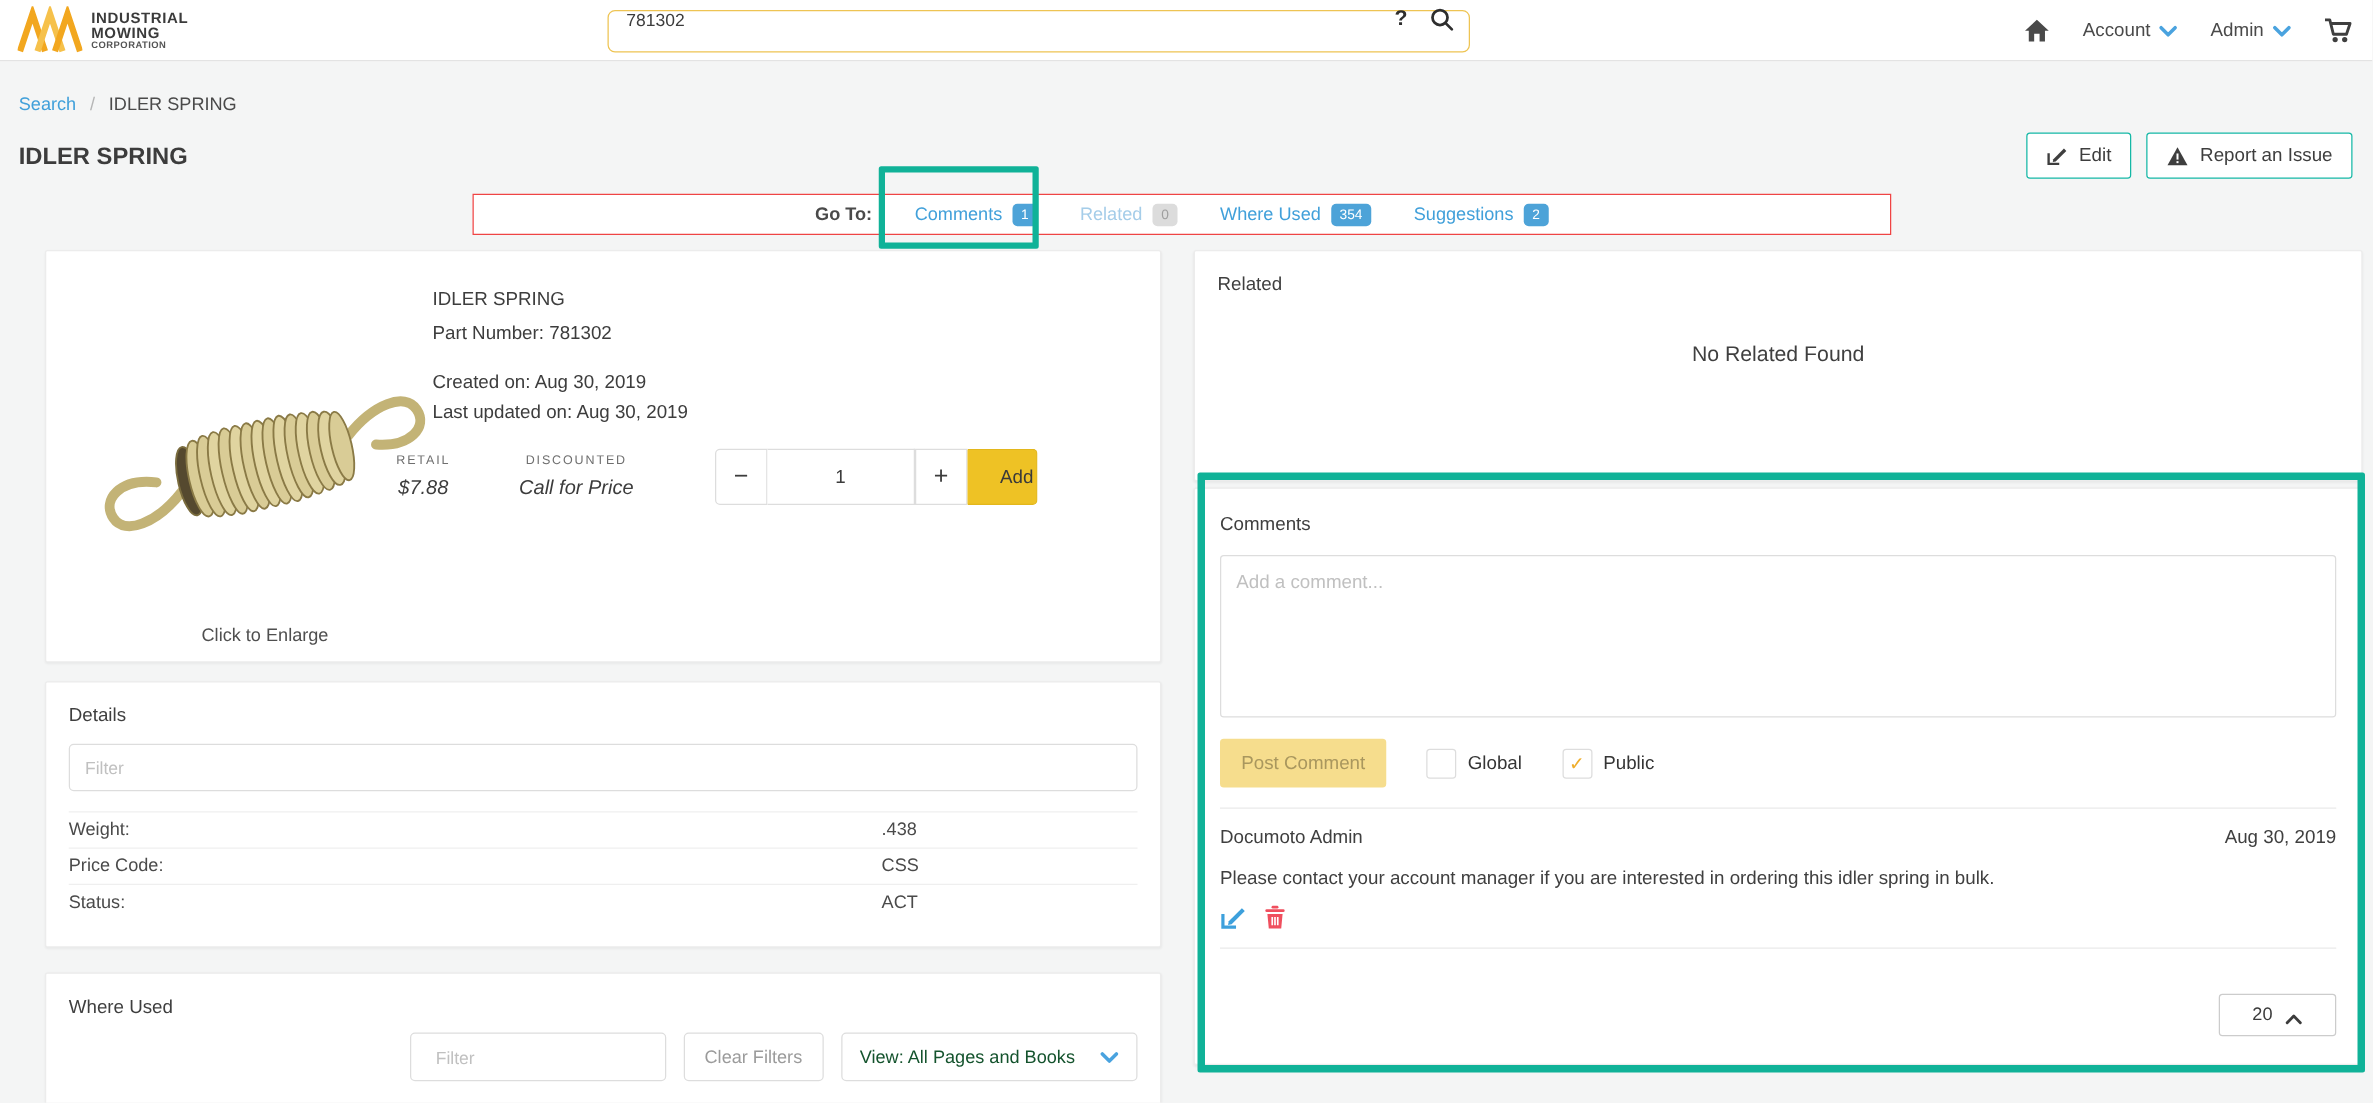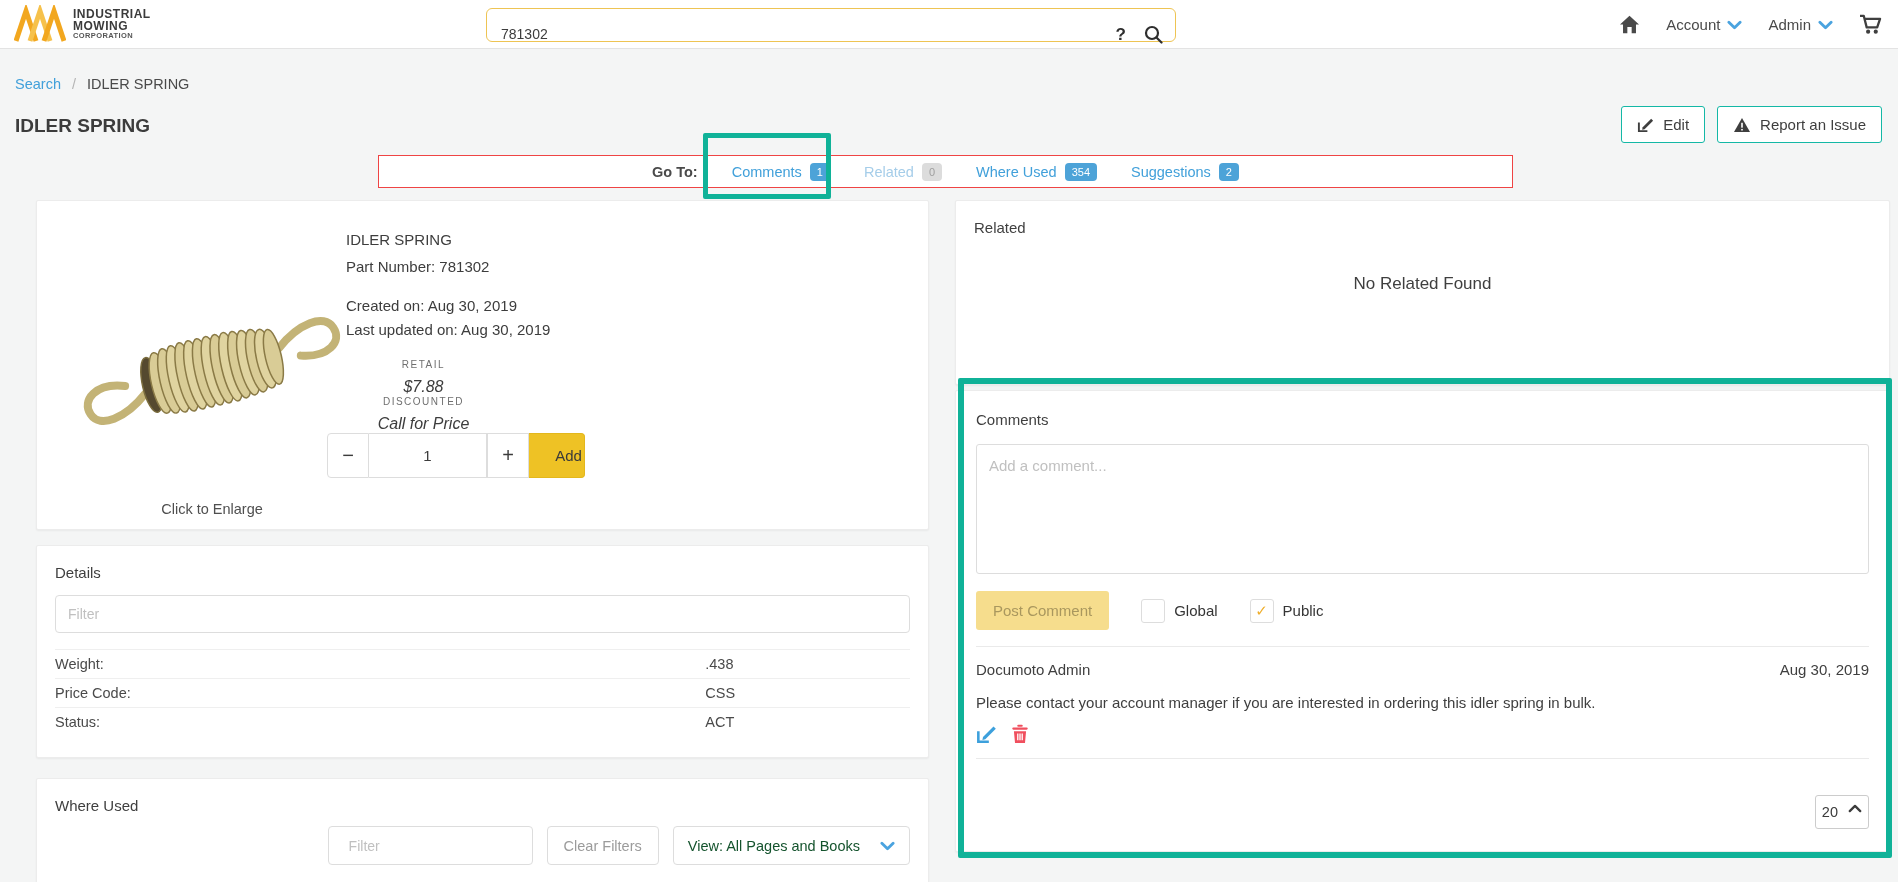--- a/index.html
+++ b/index.html
@@ -19,7 +19,7 @@
   .logo-text .l3 { font-size:7.5px; font-weight:bold; letter-spacing:.4px; color:#555; }
   .search-box { position:absolute; left:486px; top:8px; width:690px; height:33px;
     background:#fff; border:1.5px solid #eec453; border-radius:6px;
-    display:flex; align-items:flex-start; padding:16px 12px; }
+    display:flex; align-items:flex-end; padding:16px 12px; }
   .search-box input { border:none; outline:none; flex:1; font-size:14px;
     font-family:"Liberation Sans",sans-serif; color:#3c3c3c; background:transparent; }
   .search-help { font-size:17px; font-weight:bold; color:#2e2e2e; margin-right:18px; cursor:pointer; }

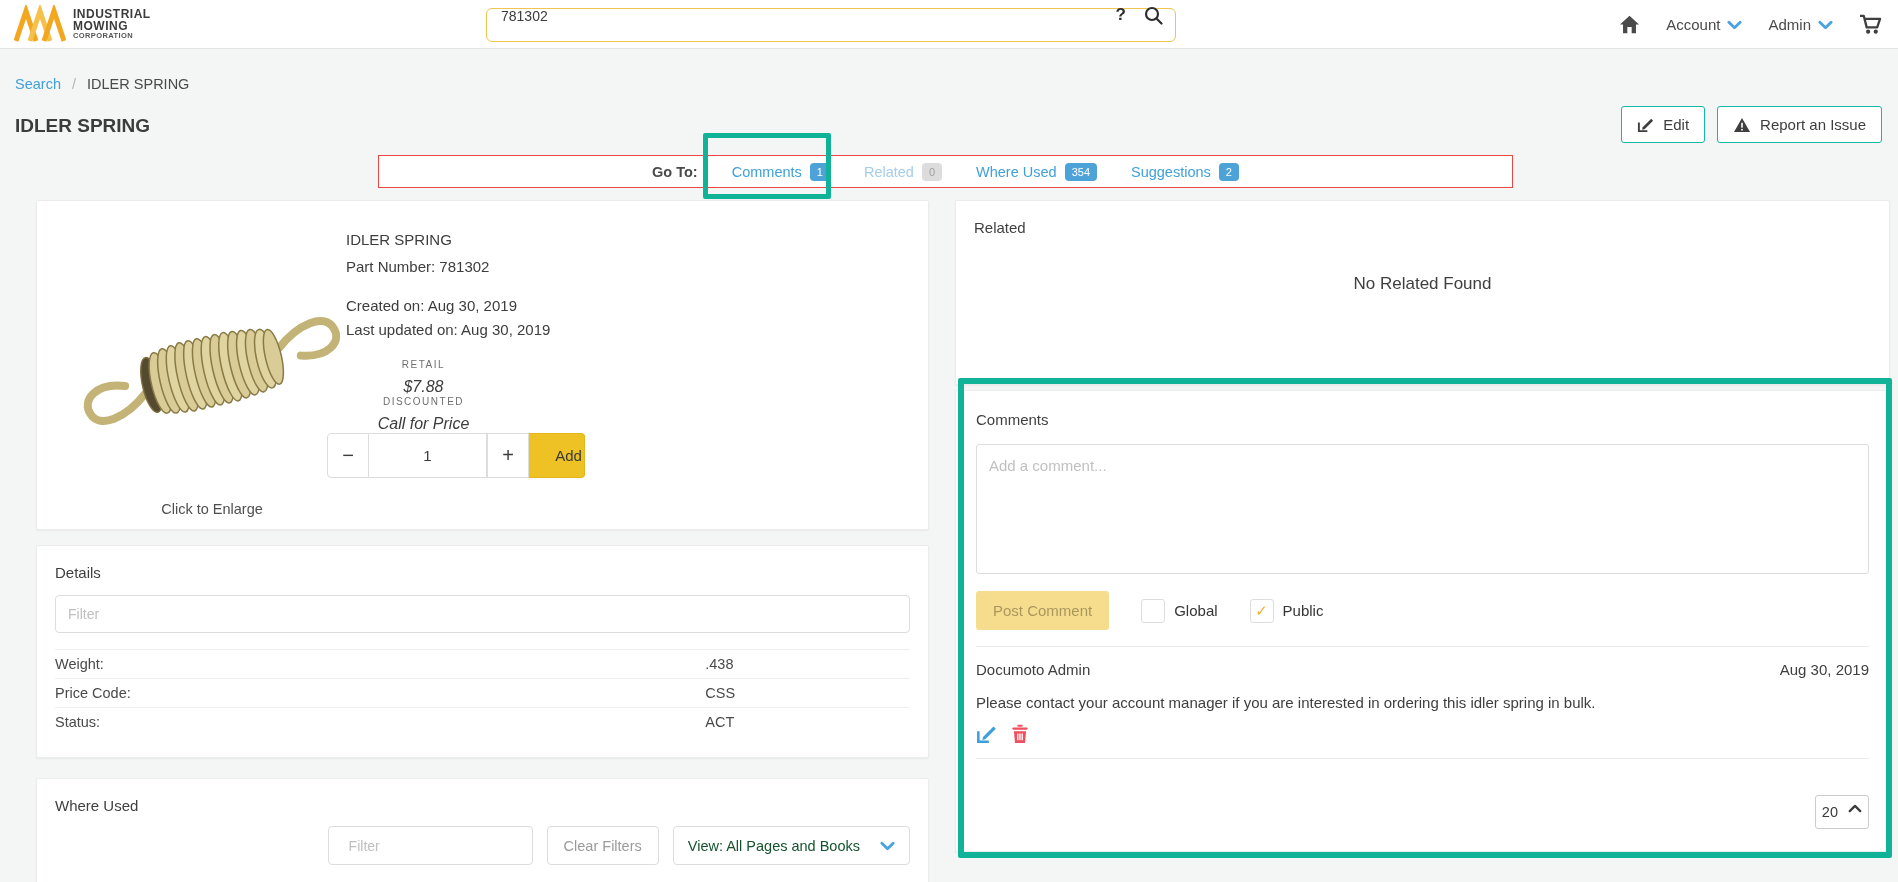--- a/index.html
+++ b/index.html
@@ -61,7 +61,7 @@
   .prod-name { font-size:15px; color:#3d3d3d; margin-bottom:10px; }
   .prod-line { font-size:15px; color:#3d3d3d; margin-bottom:7px; }
   .prod-dates { margin-top:22px; }
-  .price-row { position:absolute; left:280px; top:158px; display:flex; align-items:center;flex-direction:column; }
+  .price-row { position:absolute; left:280px; top:158px; display:flex; align-items:center; }
   .price-block { text-align:center; margin-right:55px; }
   .price-cap { font-size:10px; letter-spacing:1.5px; color:#6f6f6f; margin-bottom:8px; }
   .price-val { font-size:16px; font-style:italic; color:#3c3c3c; }

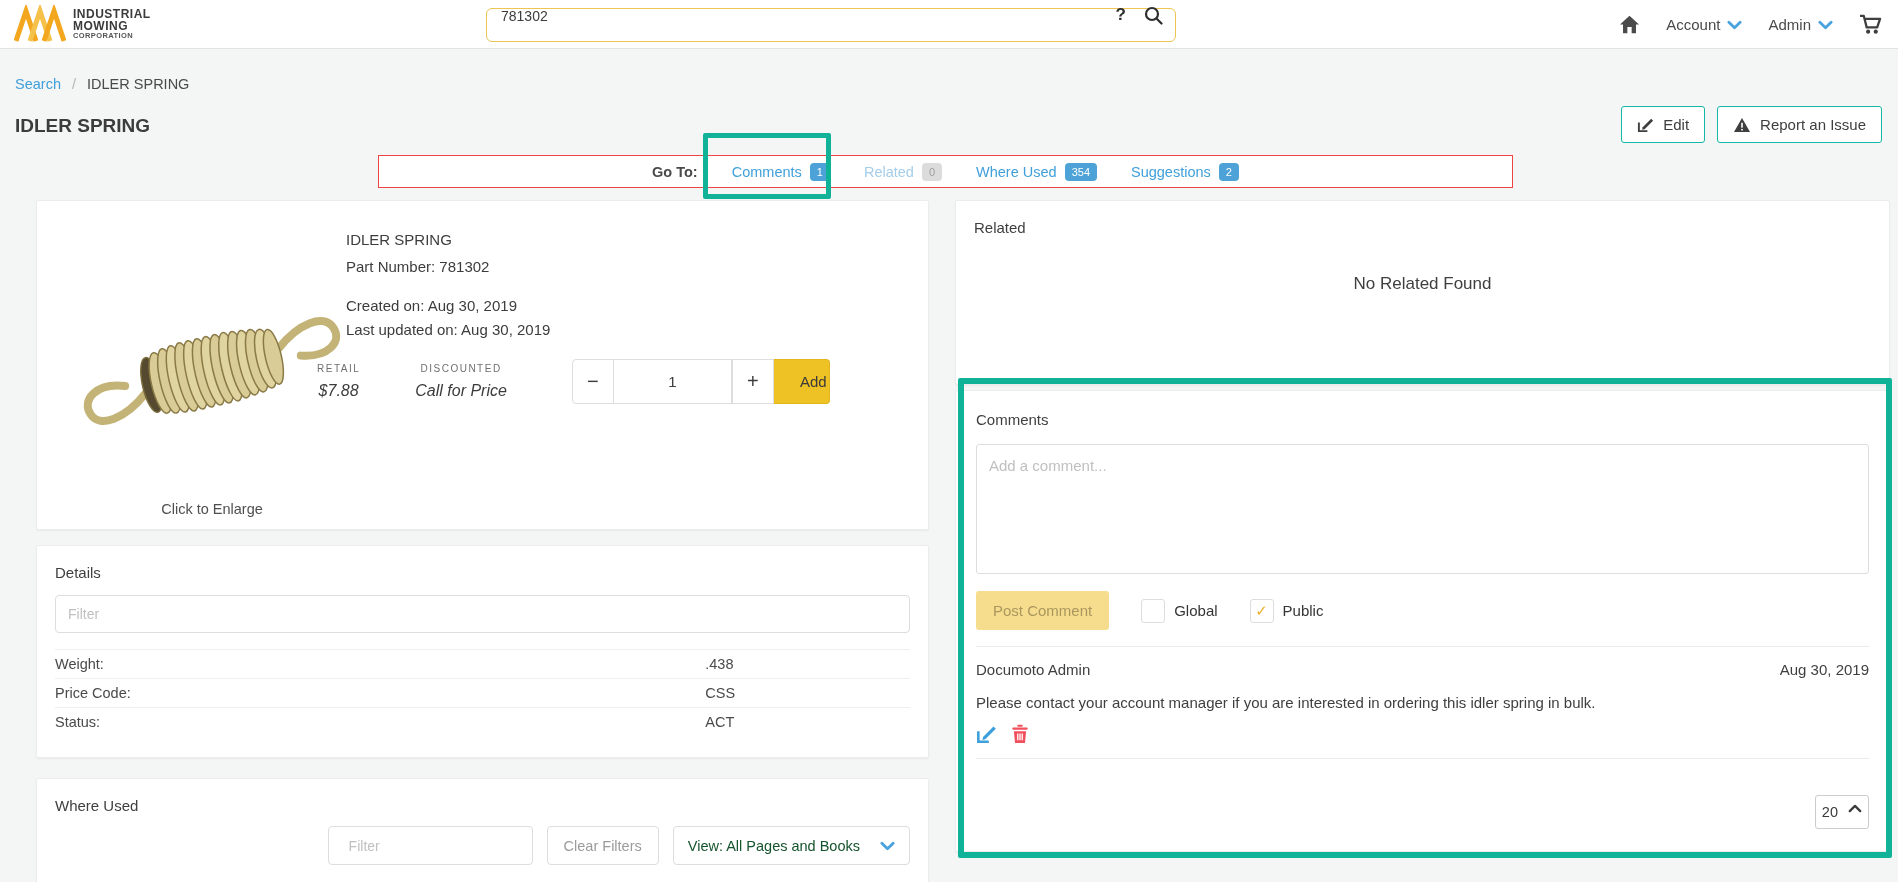--- a/index.html
+++ b/index.html
@@ -116,7 +116,7 @@
   .cmt-icons { display:flex; gap:14px; margin-top:12px; padding-bottom:14px; border-bottom:1px solid #eaeaea; }
   .icon-btn { cursor:pointer; display:flex; align-items:center; }
   .pagesize { position:absolute; right:20px; bottom:22px; background:#fff; border:1px solid #ccc;
-    border-radius:3px; padding:8px 6px; display:flex; align-items:flex-start; gap:10px;
+    border-radius:3px; padding:8px 26px; display:flex; align-items:flex-end; gap:10px;
     font-size:14.5px; color:#3c3c3c; cursor:pointer; }
   svg { display:block; }
 </style>

